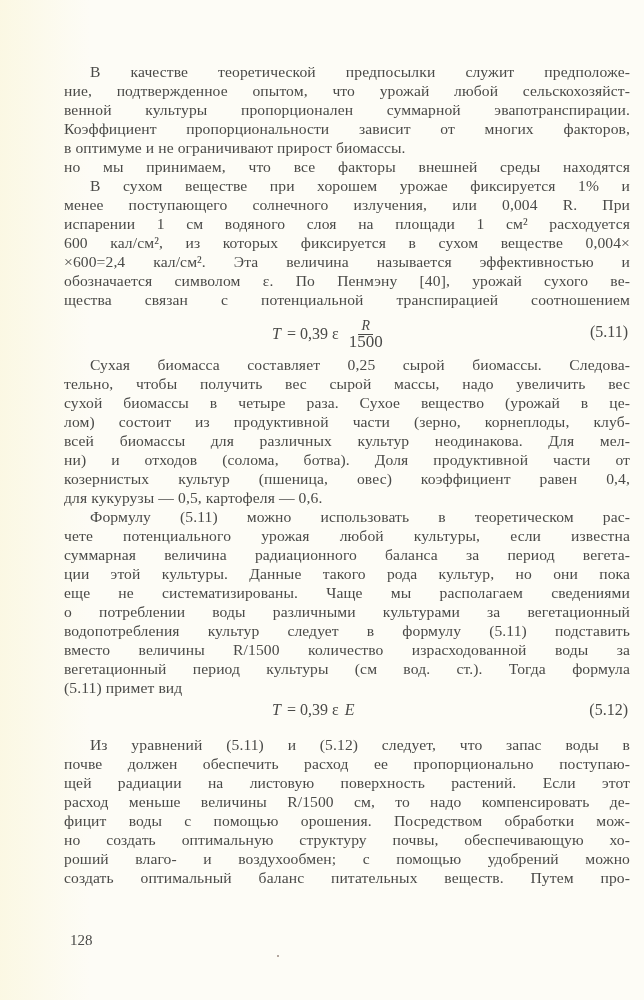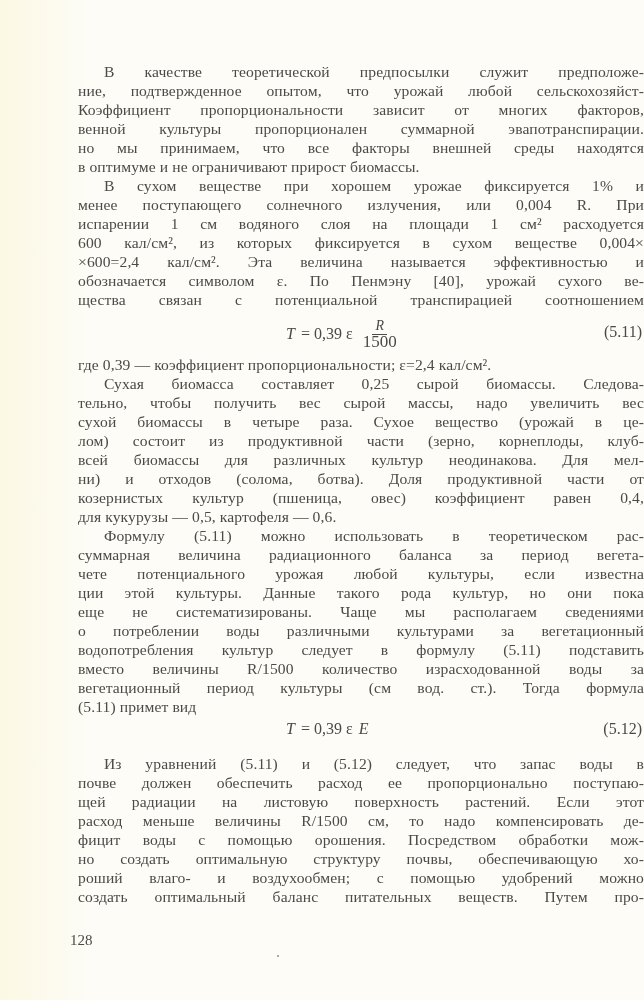--- a/index.html
+++ b/index.html
@@ -11,7 +11,7 @@
     color: #4a4a48;
   }
   .page {
-    position: absolute; left: 64px; top: 62px; width: 566px; margin-left: 14px;
+    position: absolute; left: 64px; top: 62px; width: 566px;
   }
   .line {
     height: 19px; line-height: 19px; font-size: 15.6px;

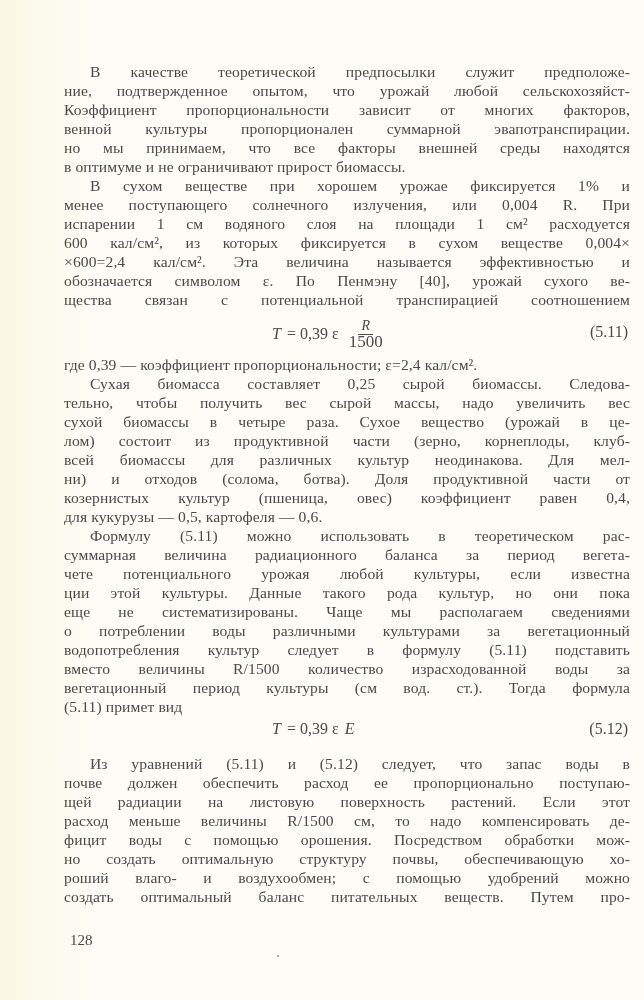--- a/index.html
+++ b/index.html
@@ -55,8 +55,8 @@
   <div>
     <div class="line indent">В качестве теоретической предпосылки служит предположе-</div>
     <div class="line">ние, подтвержденное опытом, что урожай любой сельскохозяйст-</div>
+    <div class="line">венной культуры пропорционален суммарной эвапотранспирации.</div>
     <div class="line">Коэффициент пропорциональности зависит от многих факторов,</div>
-    <div class="line">венной культуры пропорционален суммарной эвапотранспирации.</div>
     <div class="line">но мы принимаем, что все факторы внешней среды находятся</div>
     <div class="line last">в оптимуме и не ограничивают прирост биомассы.</div>
   </div>

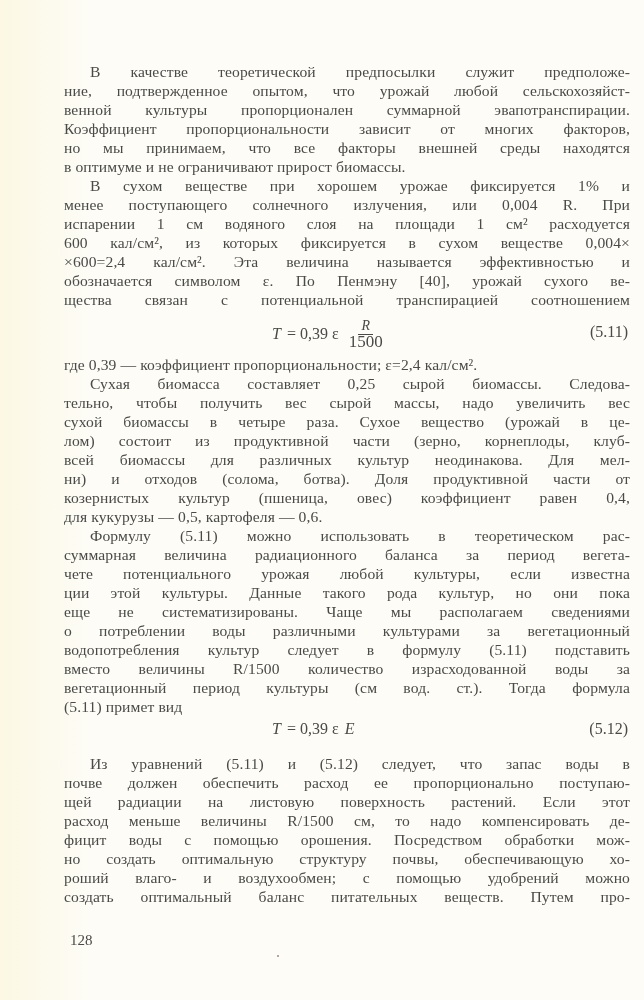--- a/index.html
+++ b/index.html
@@ -57,8 +57,8 @@
     <div class="line">ние, подтвержденное опытом, что урожай любой сельскохозяйст-</div>
     <div class="line">венной культуры пропорционален суммарной эвапотранспирации.</div>
     <div class="line">Коэффициент пропорциональности зависит от многих факторов,</div>
+    <div class="line last">в оптимуме и не ограничивают прирост биомассы.</div>
     <div class="line">но мы принимаем, что все факторы внешней среды находятся</div>
-    <div class="line last">в оптимуме и не ограничивают прирост биомассы.</div>
   </div>
 
   <div>

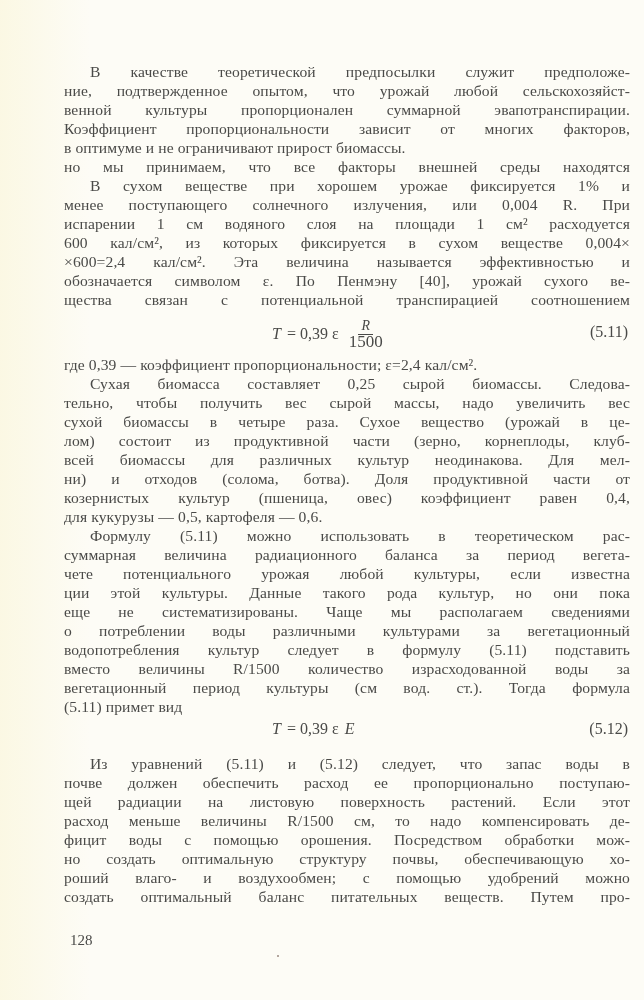--- a/index.html
+++ b/index.html
@@ -83,7 +83,6 @@
     <span class="eqno">(5.11)</span>
   </div>
 
-  <div class="line last">где 0,39 — коэффициент пропорциональности; ε=2,4 кал/см².</div>
 
   <div>
     <div class="line indent">Сухая биомасса составляет 0,25 сырой биомассы. Следова-</div>

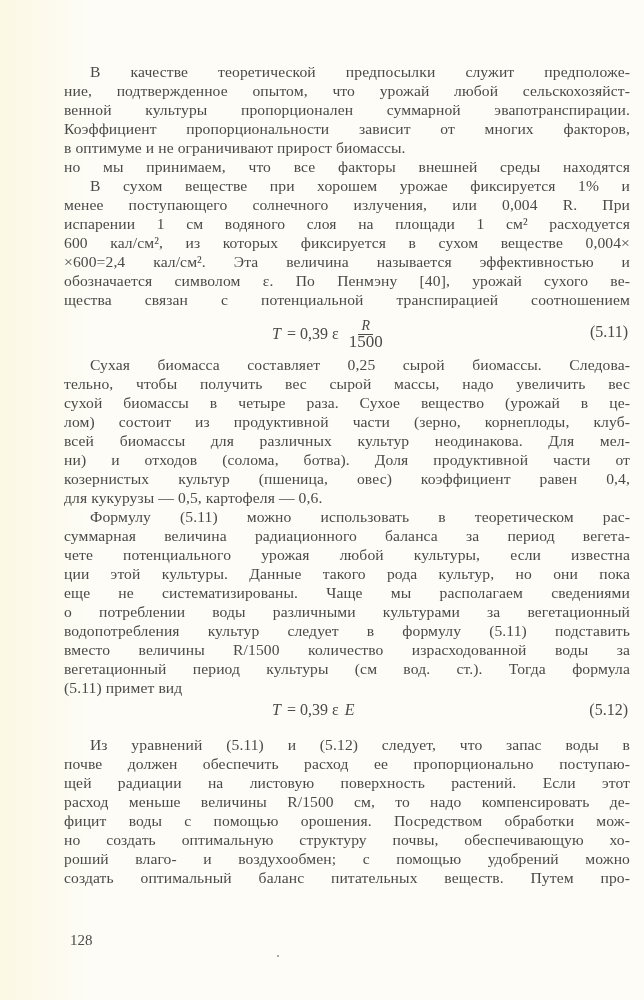--- a/index.html
+++ b/index.html
@@ -97,8 +97,8 @@
 
   <div>
     <div class="line indent">Формулу (5.11) можно использовать в теоретическом рас-</div>
+    <div class="line">чете потенциального урожая любой культуры, если известна</div>
     <div class="line">суммарная величина радиационного баланса за период вегета-</div>
-    <div class="line">чете потенциального урожая любой культуры, если известна</div>
     <div class="line">ции этой культуры. Данные такого рода культур, но они пока</div>
     <div class="line">еще не систематизированы. Чаще мы располагаем сведениями</div>
     <div class="line">о потреблении воды различными культурами за вегетационный</div>

